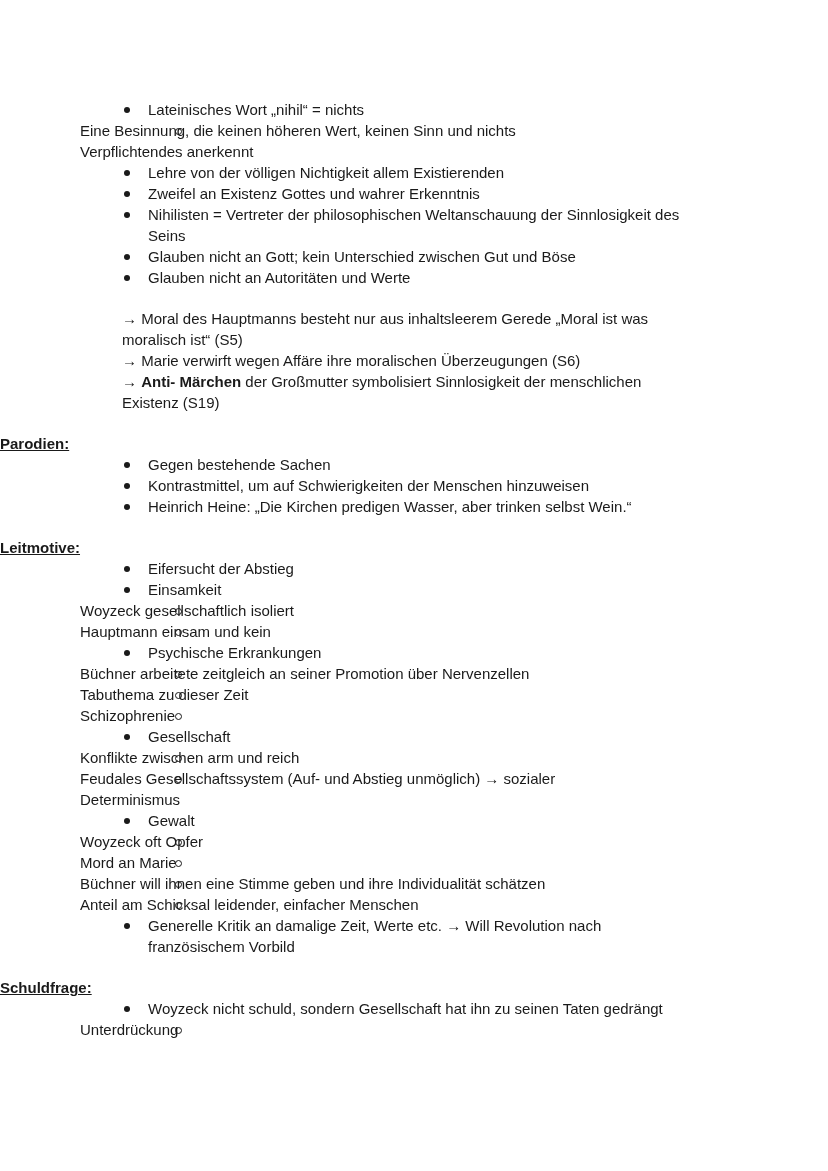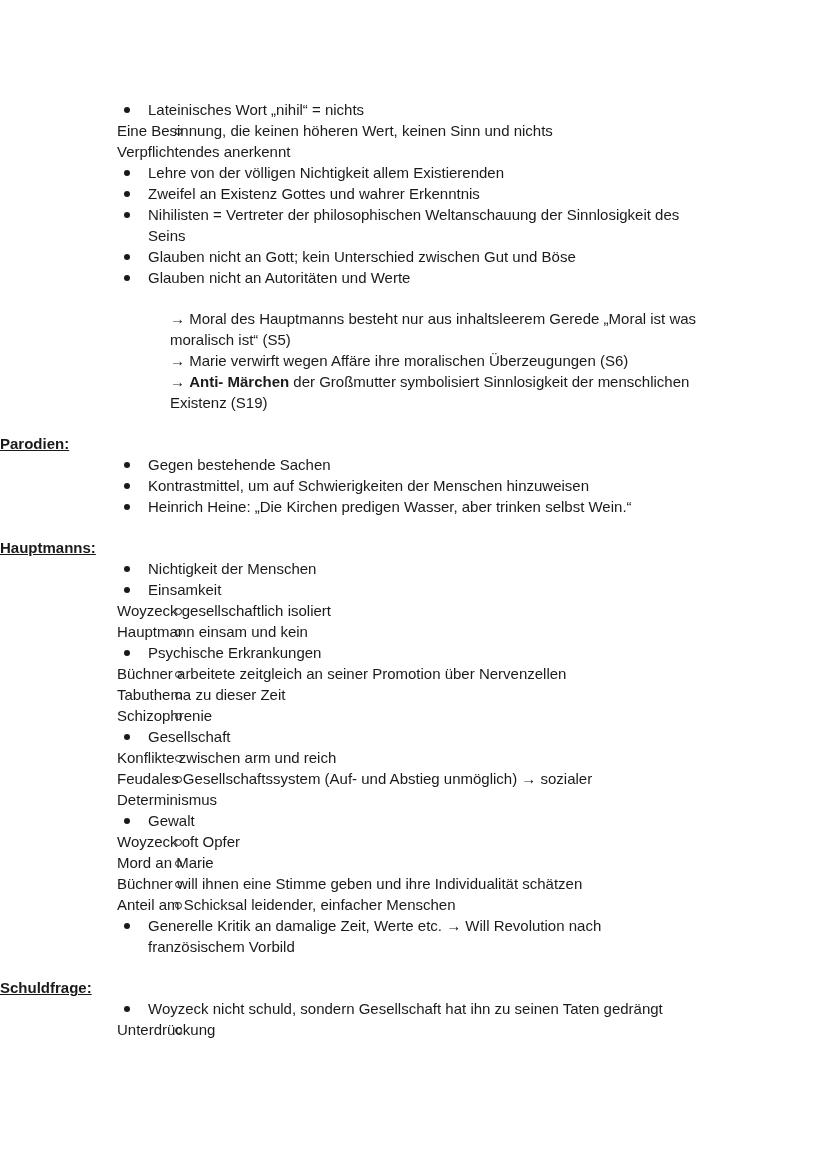--- a/index.html
+++ b/index.html
@@ -29,7 +29,7 @@
       white-space: nowrap;
     }
     .l1 { padding-left: 148px; }
-    .l2 { padding-left: 117px; }
+    .l2 { padding-left: 80px; }
     .para { padding-left: 122px; margin-left: 48px; }
     .heading { font-weight: bold; text-decoration: underline; }
     .bullet {

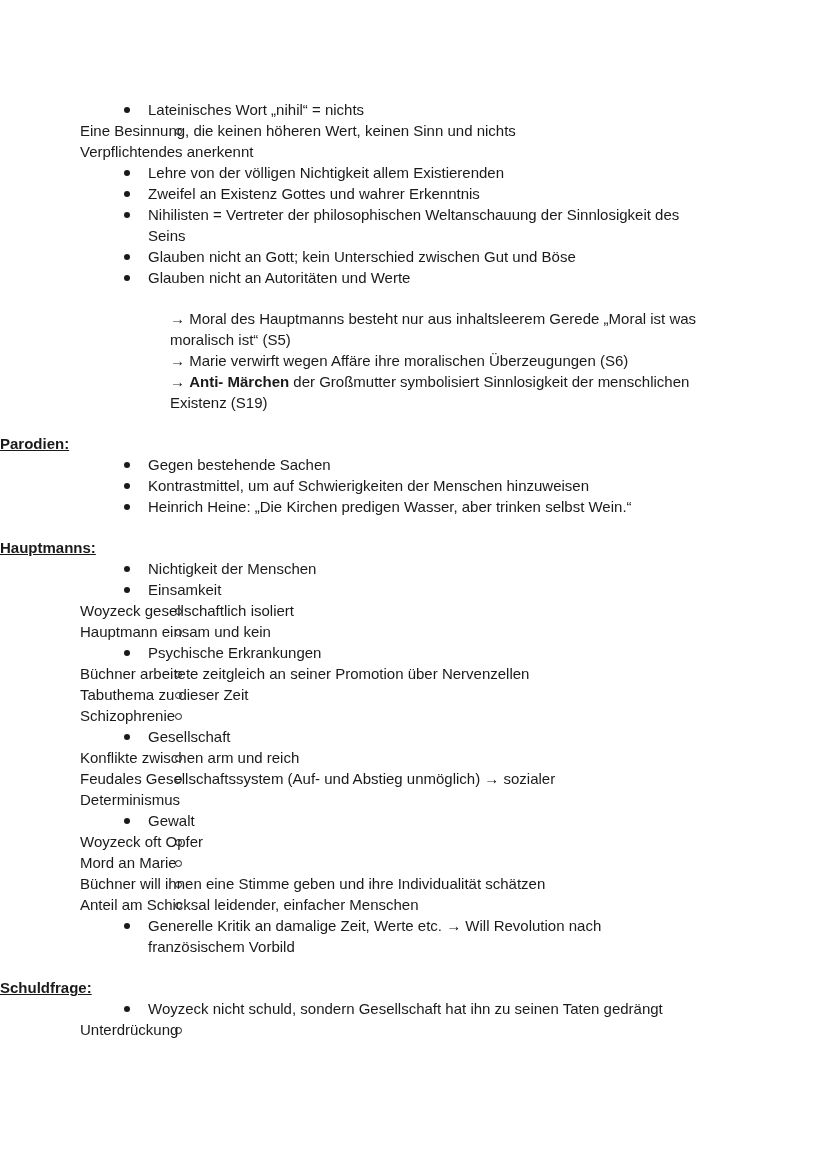--- a/index.html
+++ b/index.html
@@ -30,7 +30,7 @@
     }
     .l1 { padding-left: 148px; }
     .l2 { padding-left: 80px; }
-    .para { padding-left: 122px; margin-left: 48px; }
+    .para { padding-left: 122px; }
     .heading { font-weight: bold; text-decoration: underline; }
     .bullet {
       position: absolute;

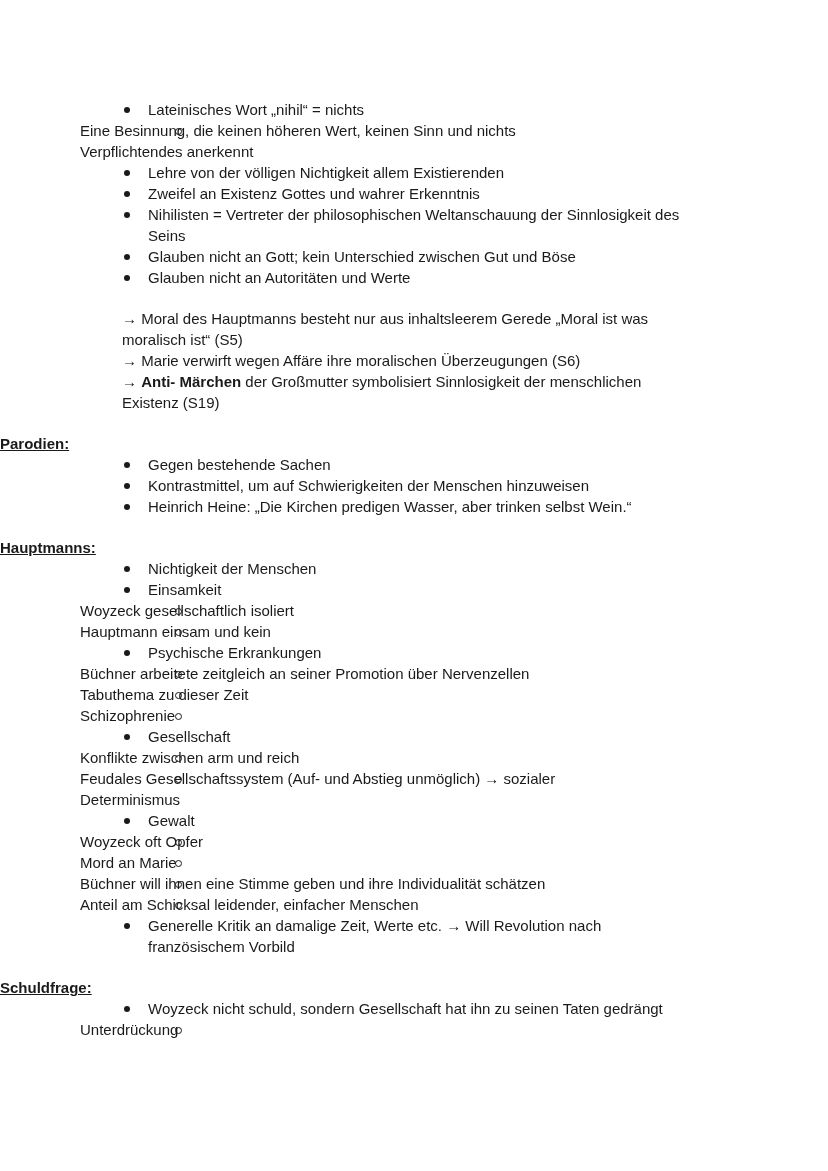--- a/index.html
+++ b/index.html
@@ -85,7 +85,7 @@
 
   <div class="gap"></div>
 
-  <div class="line heading">Hauptmanns:</div>
+  <div class="line heading">Leitmotive:</div>
   <div class="line l1"><span class="bullet"></span><span>Nichtigkeit der Menschen</span></div>
   <div class="line l1"><span class="bullet"></span><span>Einsamkeit</span></div>
   <div class="line l2"><span class="circle"></span><span>Woyzeck gesellschaftlich isoliert</span></div>

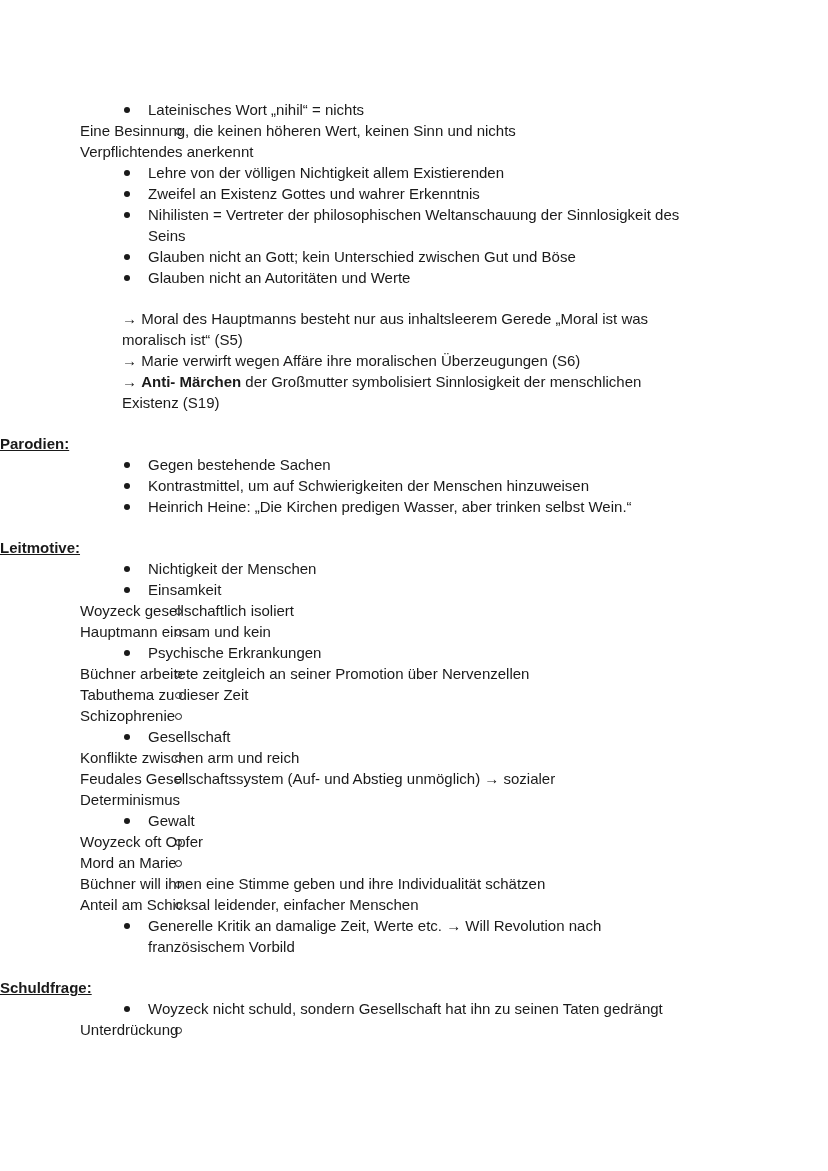--- a/index.html
+++ b/index.html
@@ -86,7 +86,7 @@
   <div class="gap"></div>
 
   <div class="line heading">Leitmotive:</div>
-  <div class="line l1"><span class="bullet"></span><span>Nichtigkeit der Menschen</span></div>
+  <div class="line l1"><span class="bullet"></span><span>Eifersucht der Abstieg</span></div>
   <div class="line l1"><span class="bullet"></span><span>Einsamkeit</span></div>
   <div class="line l2"><span class="circle"></span><span>Woyzeck gesellschaftlich isoliert</span></div>
   <div class="line l2"><span class="circle"></span><span>Hauptmann einsam und kein</span></div>

